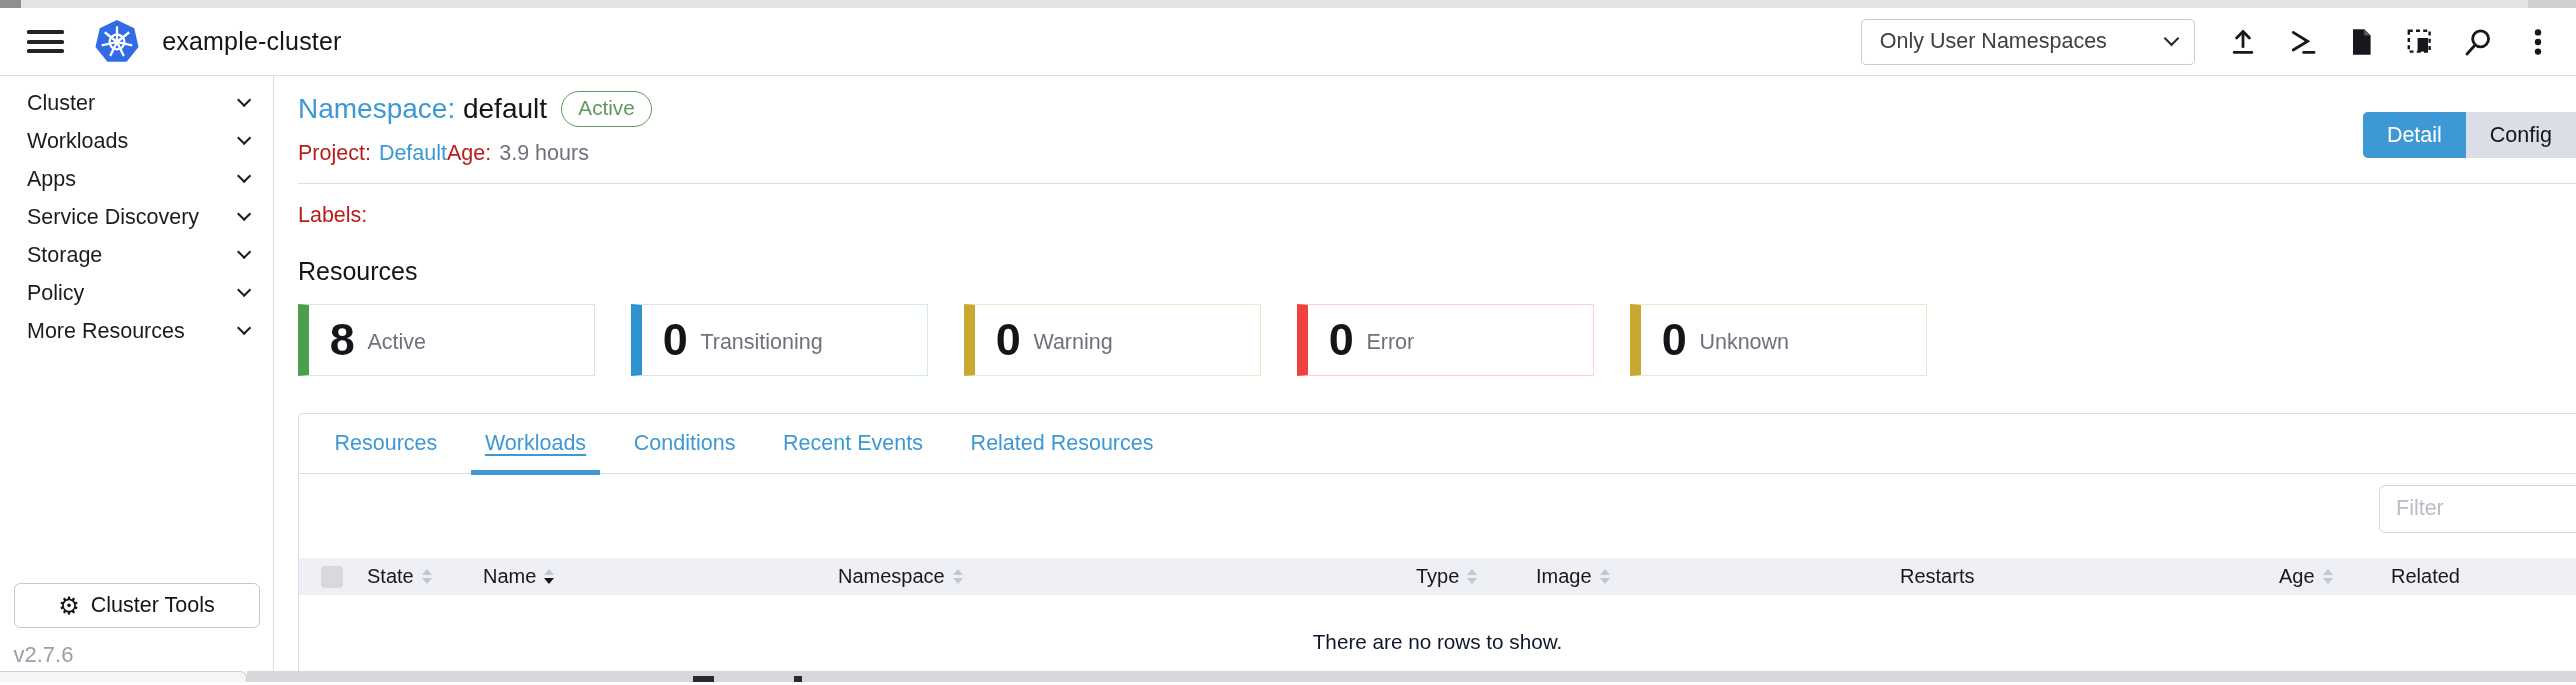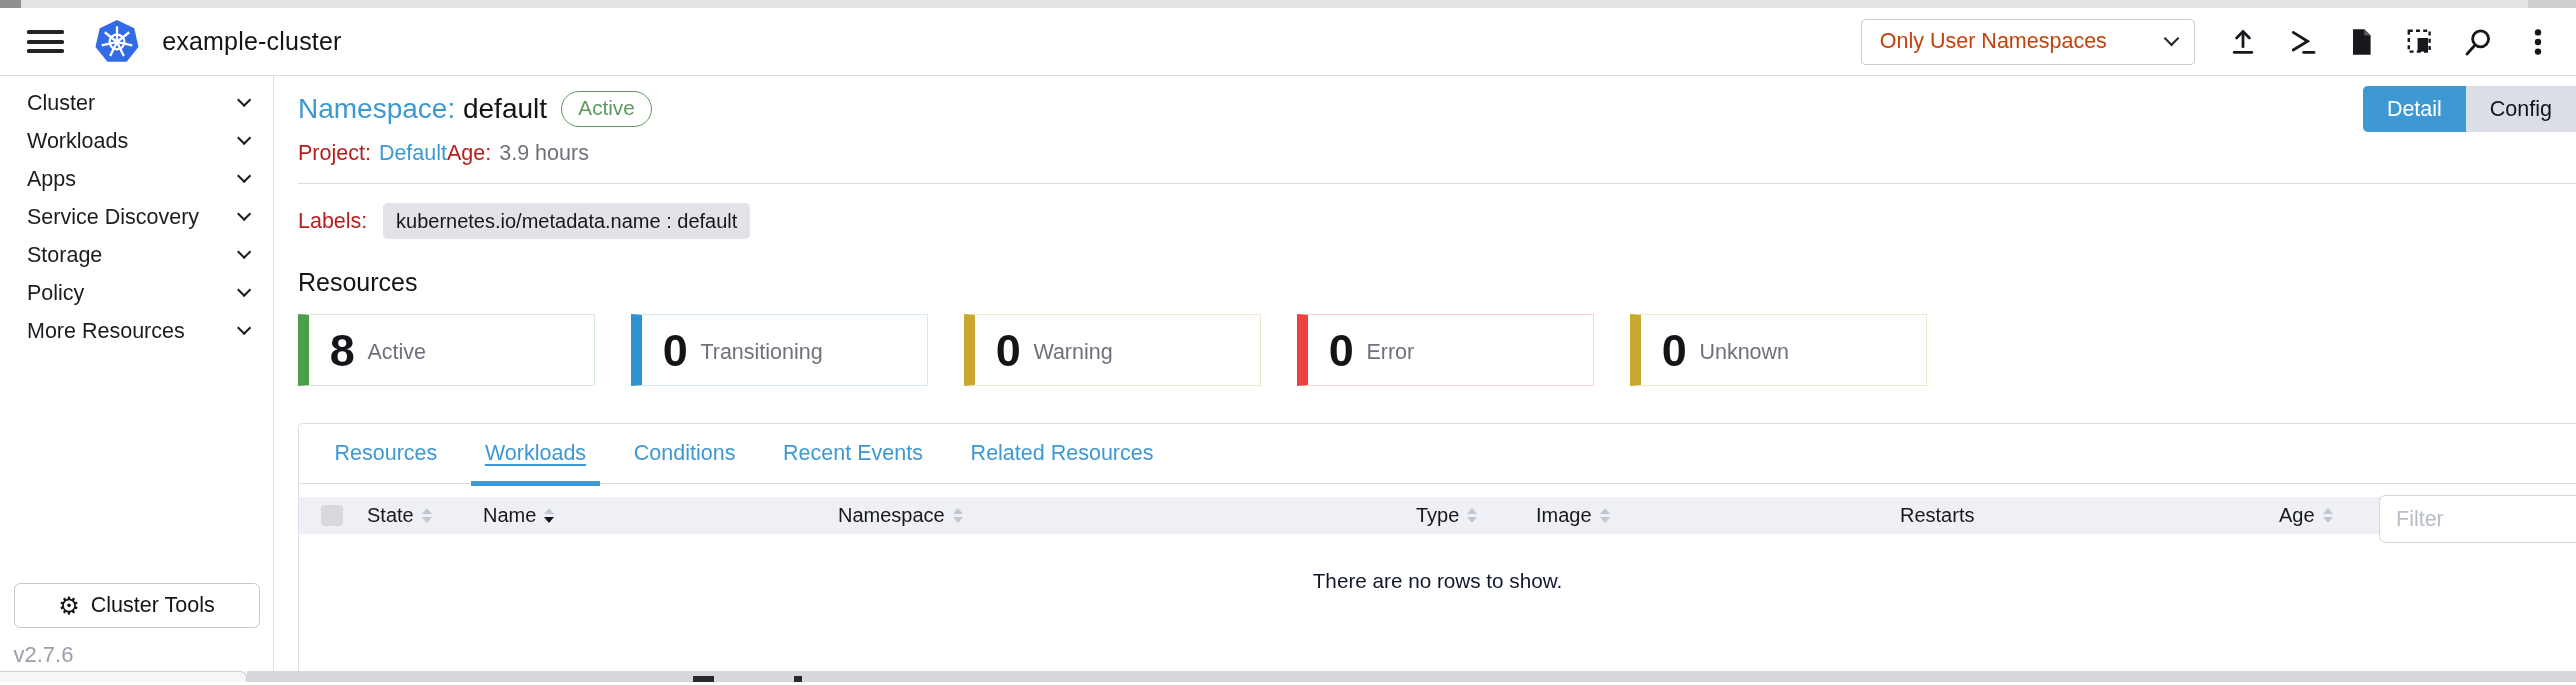--- a/index.html
+++ b/index.html
@@ -32,7 +32,7 @@
     width:334px; height:46px; border:1.6px solid #c9cbd6; border-radius:4.8px;
     display:flex; align-items:center; padding:0 17.5px; gap:9.5px; cursor:pointer; background:#fff;
   }
-  .ns-select .val { flex:1; font-size:21.5px; color:#c2410c; white-space:nowrap; }
+  .ns-select .val { flex:1; font-size:21.5px; color:#404040; white-space:nowrap; }
   .chev { width:11px; height:11px; border-right:2.4px solid #232327; border-bottom:2.4px solid #232327; transform:rotate(45deg); margin-top:-5.6px; flex:none; }
   .hicons { display:flex; align-items:center; gap:24px; margin-left:11px; }
   .hicon { width:35px; height:35px; background:none; border:none; cursor:pointer; display:flex; align-items:center; justify-content:center; }

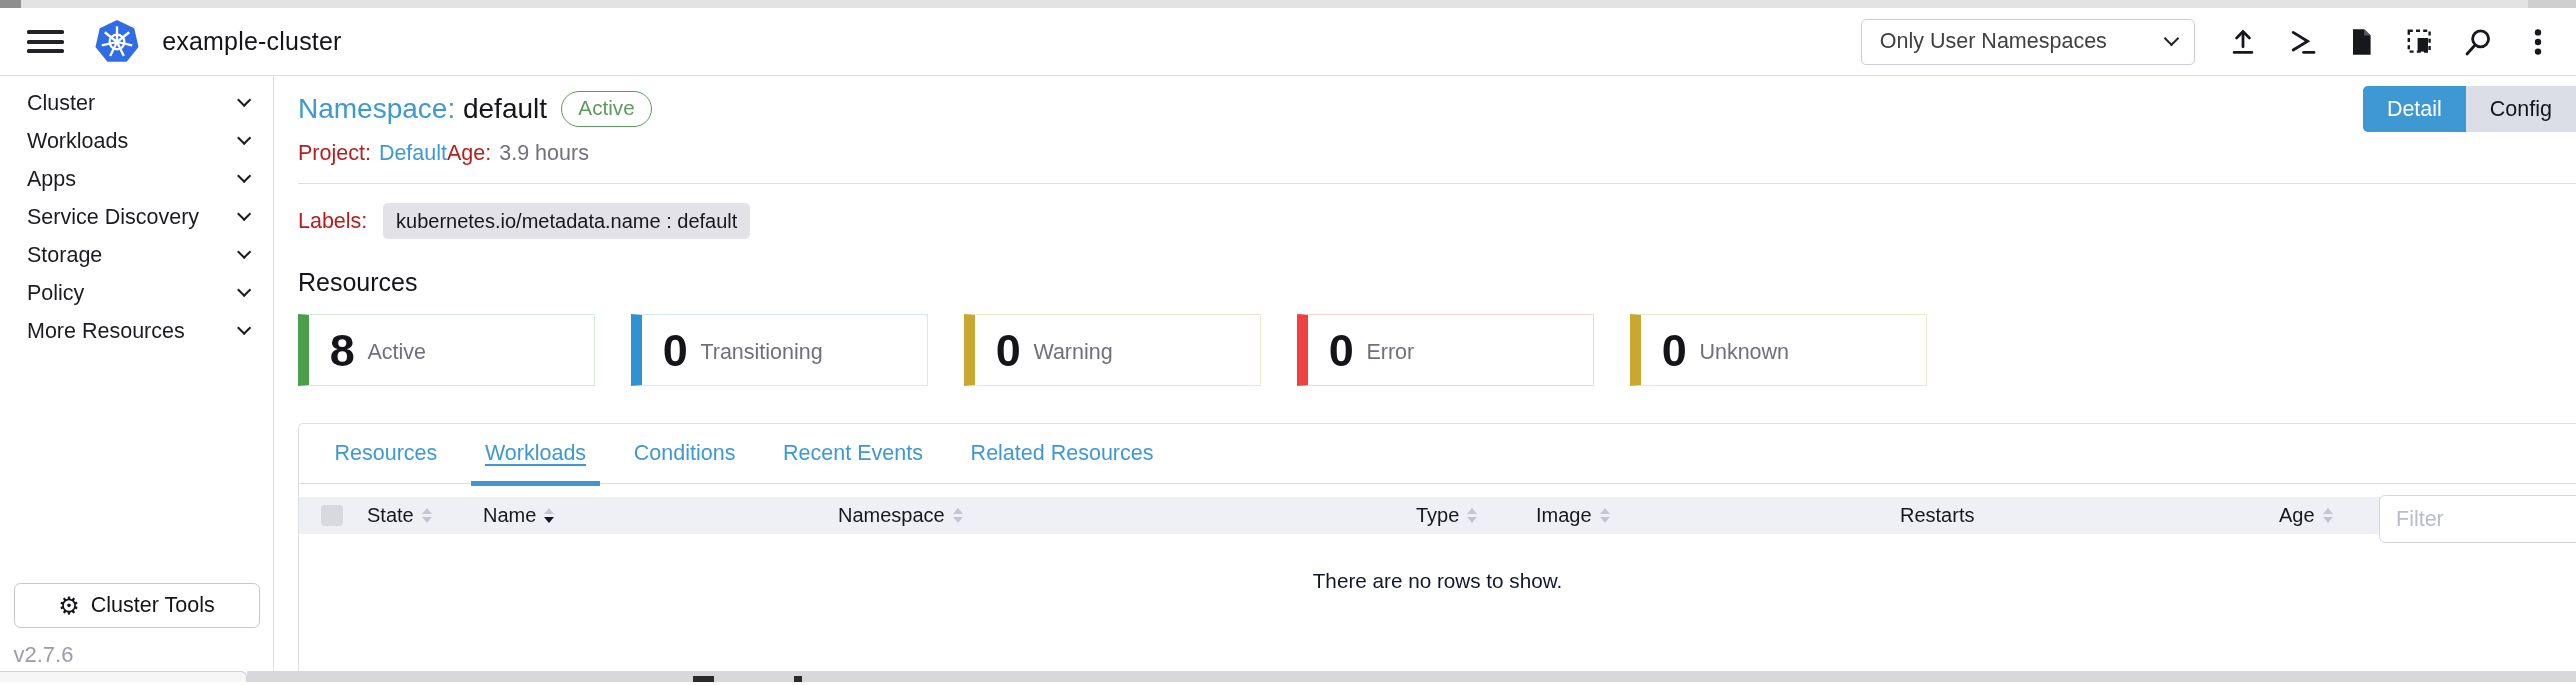--- a/index.html
+++ b/index.html
@@ -69,7 +69,7 @@
     margin-left:14.3px; color:var(--success,#5d995d); border:1.6px solid var(--success,#5d995d);
     border-radius:795px; padding:4px 16px 5.6px; font-size:20.7px; line-height:1.2;
   }
-  .view-switch { position:absolute; top:10px; right:0; display:flex; }
+  .view-switch { position:absolute; top:36px; right:0; display:flex; }
   .view-switch button { border:none; cursor:pointer; font-family:inherit; font-size:21.5px; padding:0 24px; height:46px; }
   .btn-detail { background:var(--primary,#3d98d3); color:#fff; border-radius:4.8px 0 0 4.8px; }
   .btn-config { background:#dcdee7; color:#141419; border-radius:0; }

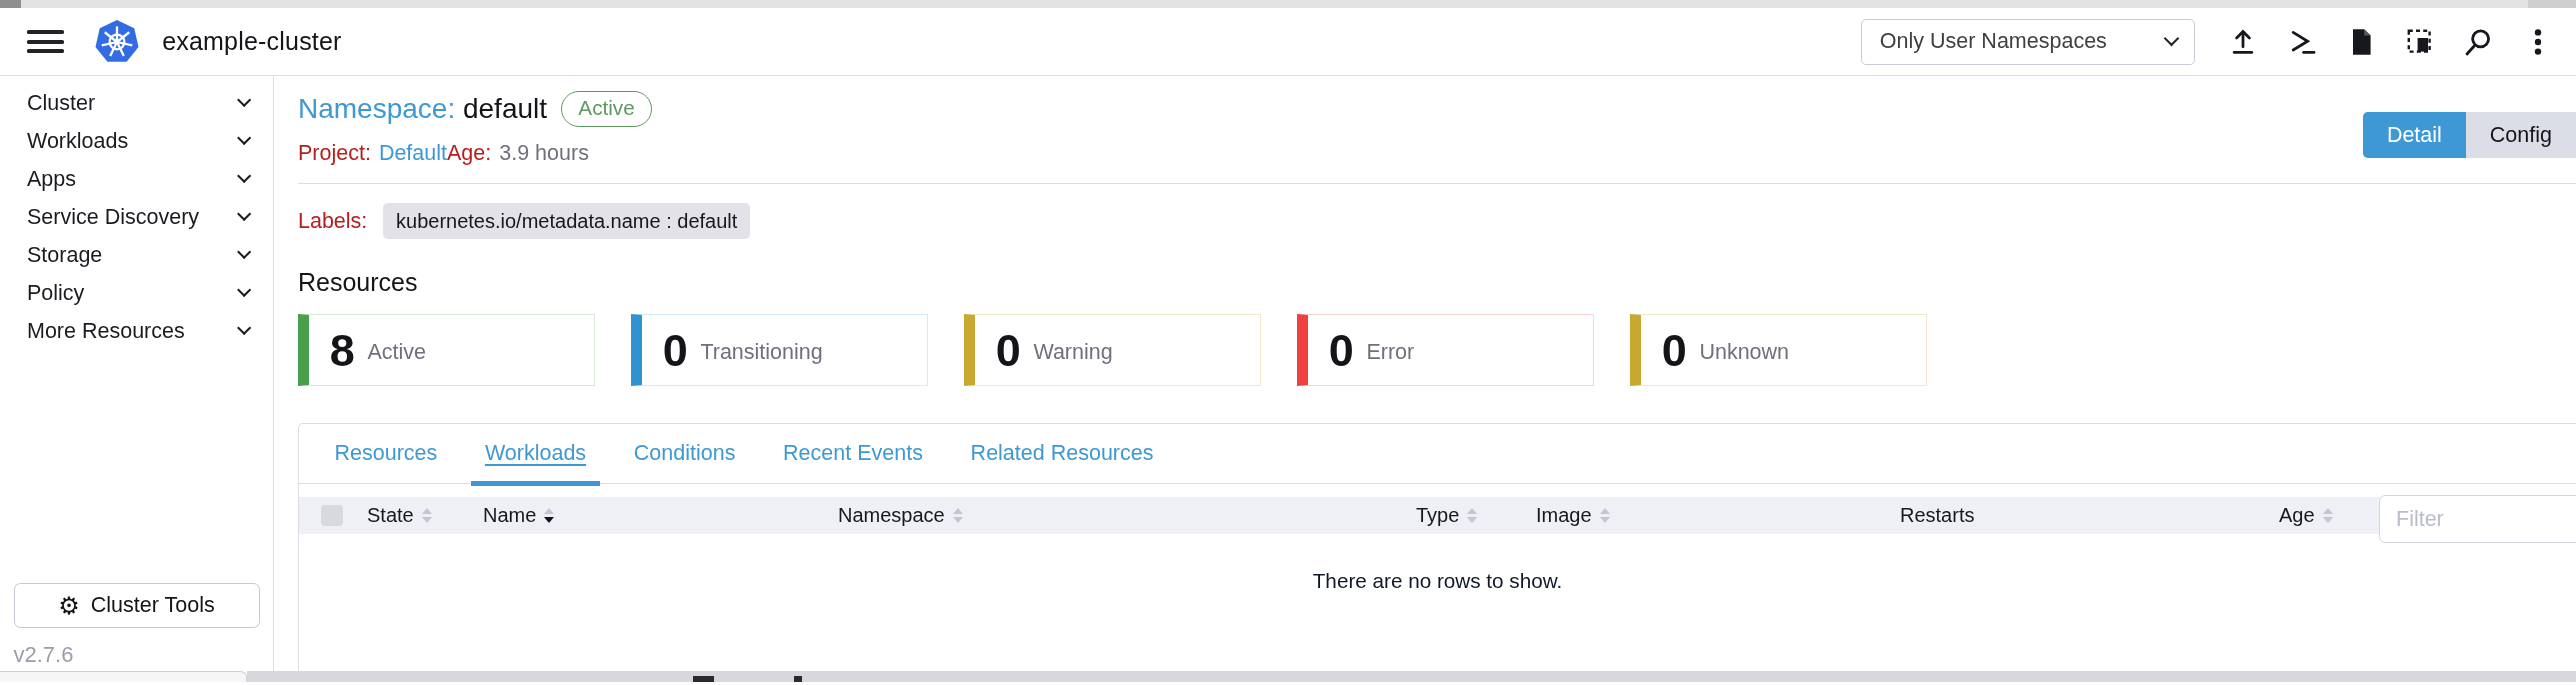--- a/index.html
+++ b/index.html
@@ -288,7 +288,6 @@
 
       <div class="labels-row">
         <span class="muted">Labels:</span>
-        <span class="label-chip">kubernetes.io/metadata.name : default</span>
       </div>
 
       <h3 class="res-heading">Resources</h3>

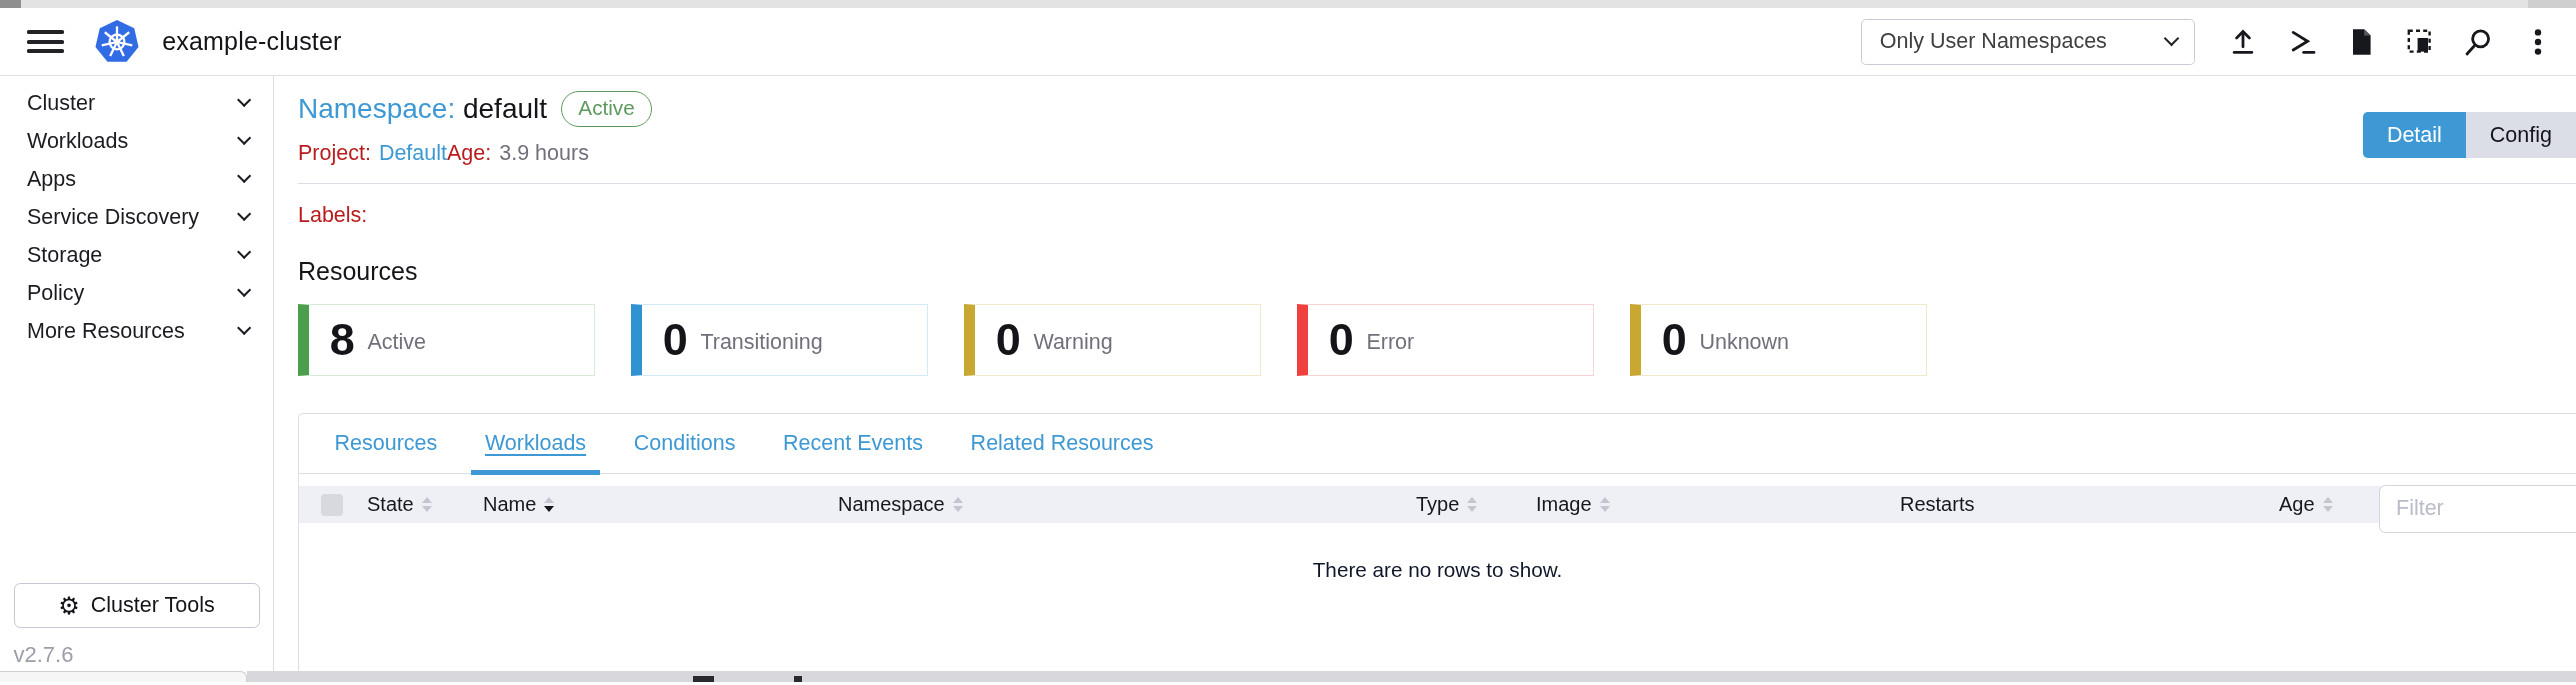--- a/index.html
+++ b/index.html
@@ -117,7 +117,7 @@
   .filter::placeholder { color:#b9bcc9; }
 
   .thead {
-    height:37px; background:var(--table-header-bg,#eef0f6);
+    margin-top:72px; height:37px; background:var(--table-header-bg,#eef0f6);
     display:flex; align-items:center; padding-left:22px; font-size:20px; color:#17181d;
   }
   .cb-cell { width:46px; flex:none; display:flex; align-items:center; }

